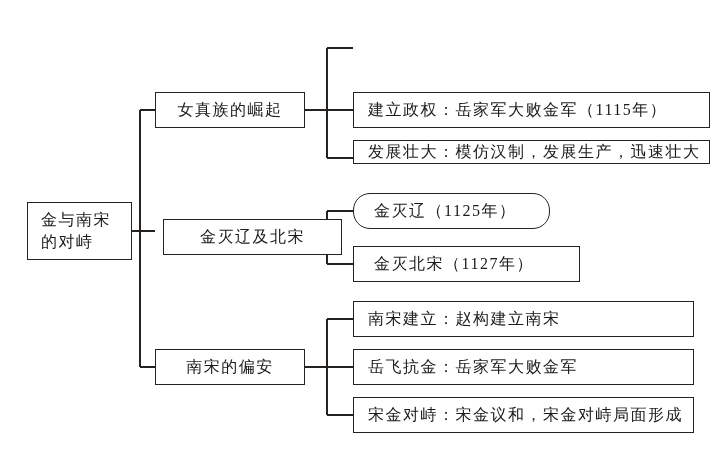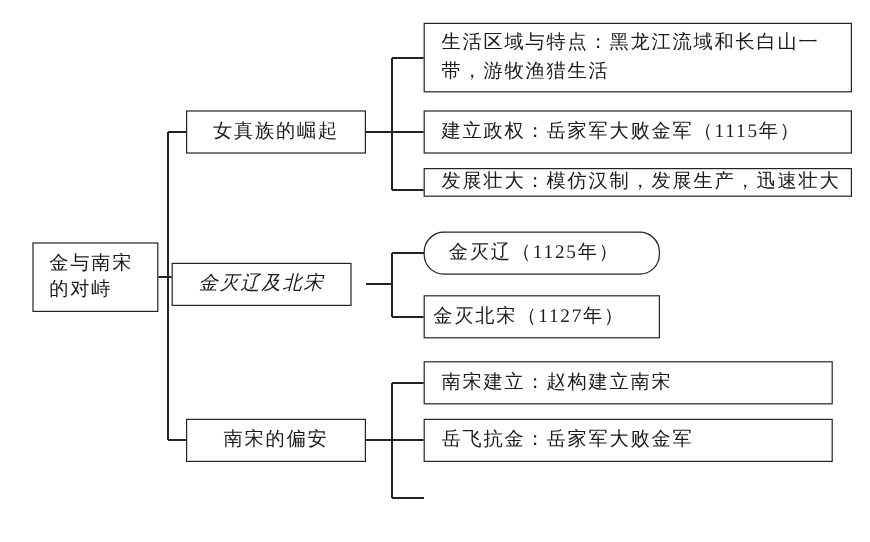--- a/index.html
+++ b/index.html
@@ -97,7 +97,6 @@
 
   <div class="box centered" id="mid3">南宋的偏安</div>
 
-  <div class="box" id="leaf1">生活区域与特点：黑龙江流域和长白山一带，游牧渔猎生活</div>
 
   <div class="box" id="leaf2">建立政权：岳家军大败金军（1115年）</div>
 

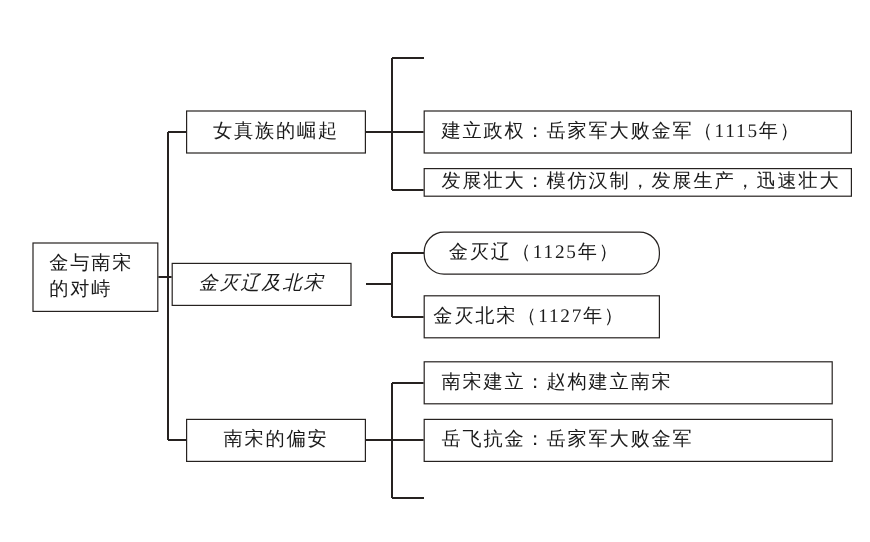--- a/index.html
+++ b/index.html
@@ -46,7 +46,7 @@
 
   #root  { left: 27px;  top: 202px; width: 105px; height: 58px; padding-left: 13px; padding-right: 6px;  line-height: 22px; }
   #mid1  { left: 155px; top: 92px;  width: 150px; height: 36px; }
-  #mid2  { left: 143px; top: 219px; width: 150px; height: 36px; font-style: italic; }
+  #mid2  { left: 163px; top: 219px; width: 179px; height: 36px; }
   #mid3  { left: 155px; top: 349px; width: 150px; height: 36px; }
   #leaf1 { left: 353px; top: 19px;  width: 357px; height: 58px; padding-left: 14px; padding-right: 15px; line-height: 24px; }
   #leaf2 { left: 353px; top: 92px;  width: 357px; height: 36px; padding-left: 14px; }

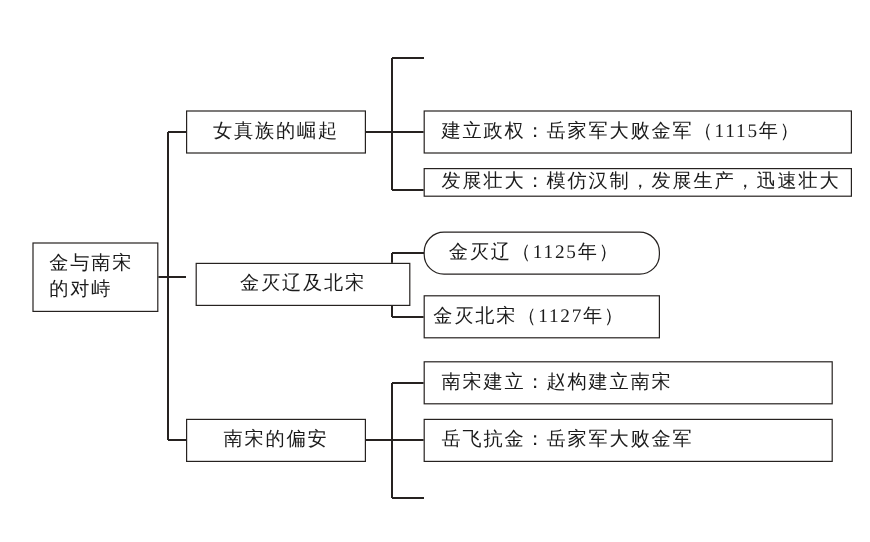--- a/index.html
+++ b/index.html
@@ -52,7 +52,7 @@
   #leaf2 { left: 353px; top: 92px;  width: 357px; height: 36px; padding-left: 14px; }
   #leaf3 { left: 353px; top: 140px; width: 357px; height: 24px; padding-left: 14px; }
   #leaf4 { left: 353px; top: 193px; width: 197px; height: 36px; padding-left: 20px; border-radius: 17px; }
-  #leaf5 { left: 353px; top: 246px; width: 197px; height: 36px; padding-left: 7px; }
+  #leaf5 { left: 353px; top: 246px; width: 227px; height: 36px; padding-left: 20px; }
   #leaf6 { left: 353px; top: 301px; width: 341px; height: 36px; padding-left: 14px; }
   #leaf7 { left: 353px; top: 349px; width: 341px; height: 36px; padding-left: 14px; }
   #leaf8 { left: 353px; top: 397px; width: 341px; height: 36px; padding-left: 14px; }

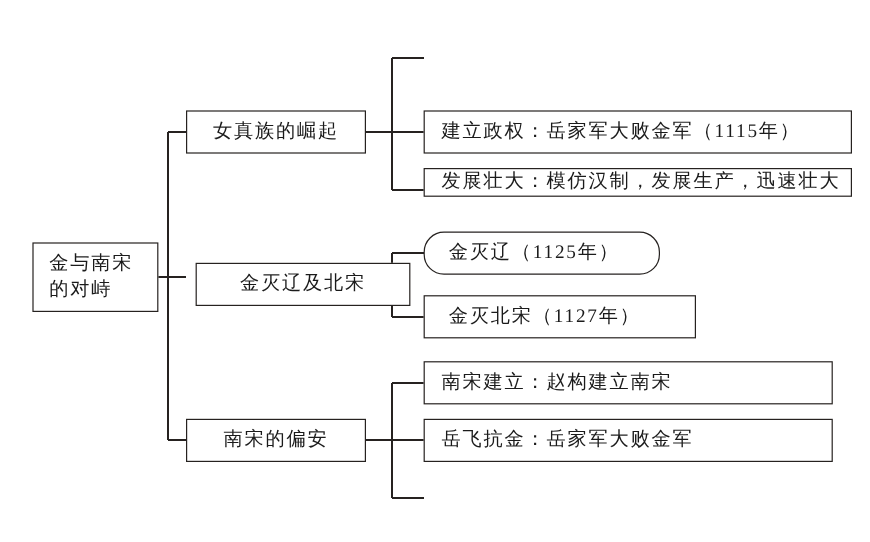--- a/index.html
+++ b/index.html
@@ -110,6 +110,7 @@
 
   <div class="box" id="leaf7">岳飞抗金：岳家军大败金军</div>
 
+  <div class="box" id="leaf8">宋金对峙：宋金议和，宋金对峙局面形成</div>
 
 </div>
 

